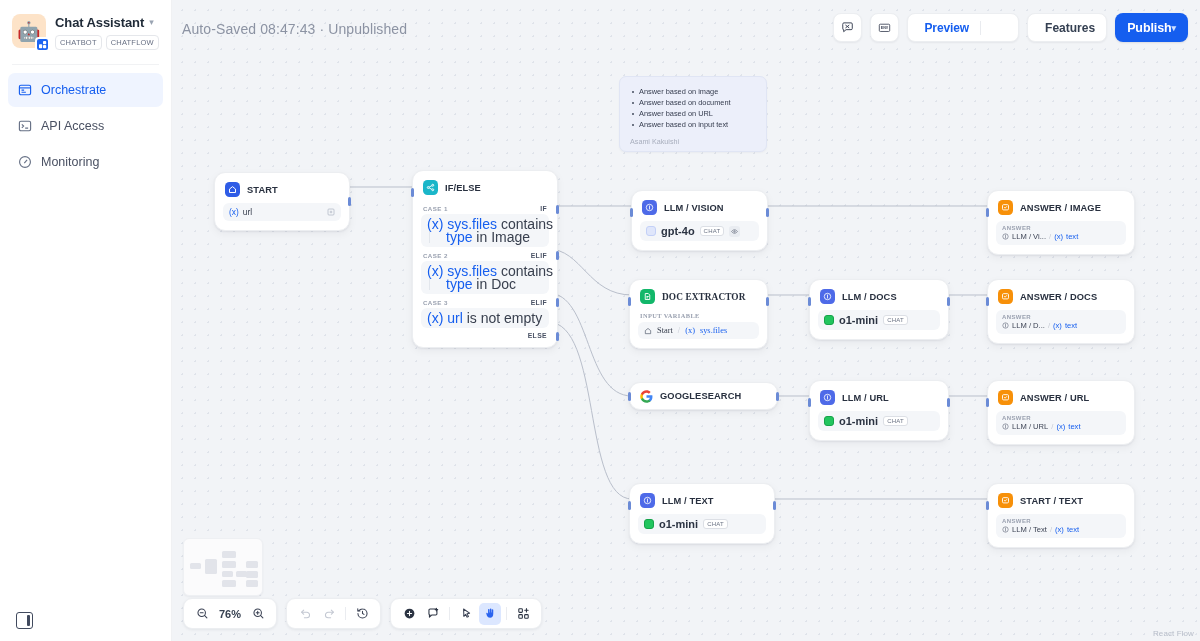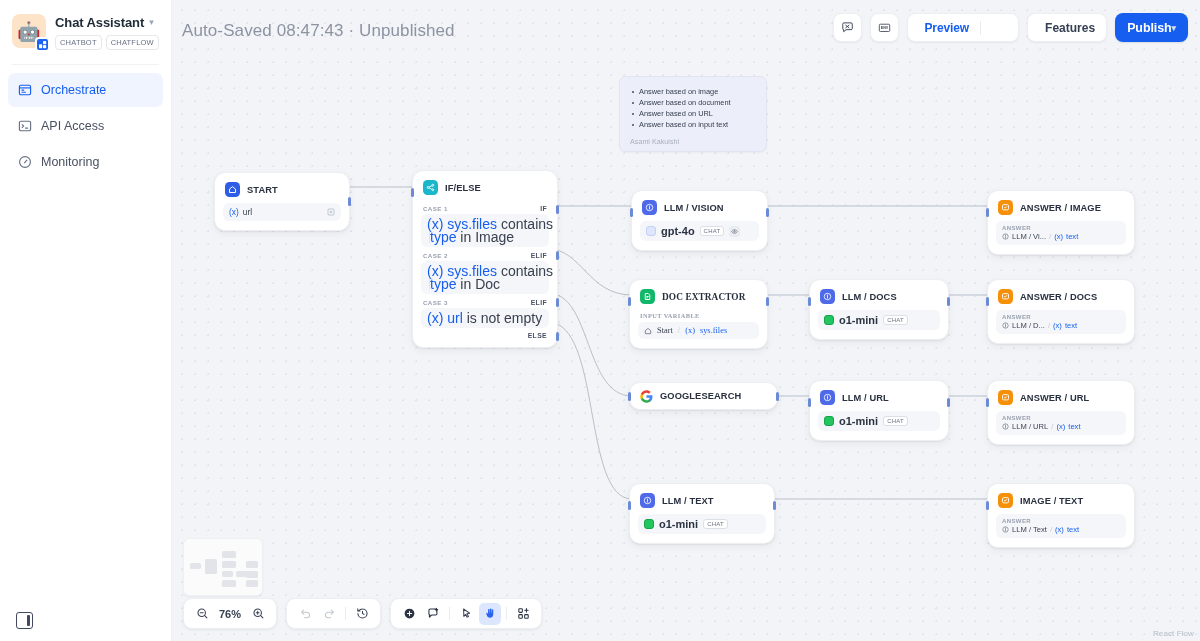--- a/index.html
+++ b/index.html
@@ -75,7 +75,7 @@
   }
   .autosave {
     position: absolute; left: 10px; top: 21px;
-    font-size: 17px; color: #8c93a3; letter-spacing: 0.1px;
+    font-size: 14px; color: #8c93a3; letter-spacing: 0.1px;
   }
   
   .top-tools {

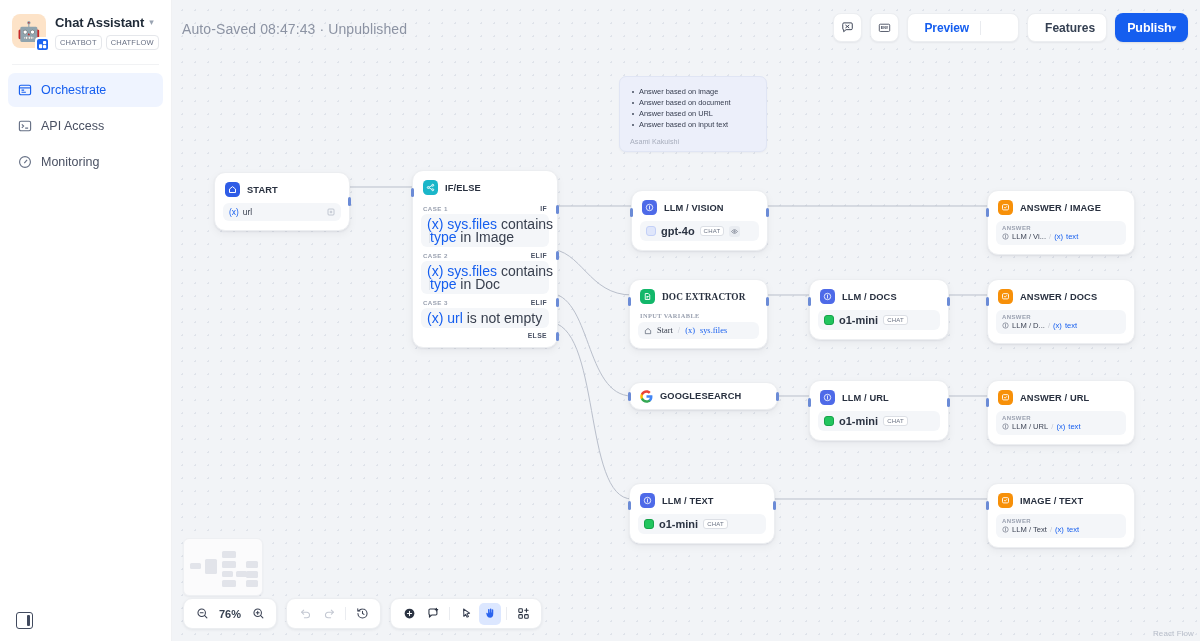--- a/index.html
+++ b/index.html
@@ -183,7 +183,7 @@
   .cond-box { margin: 0 8px 2px 8px; background: #f4f6f9; border-radius: 6px; padding: 4px 6px; }
   .cond-line { font-size: 14px; color: #39404f; line-height: 12px; white-space: nowrap; }
   .cond-line .v { color: #155eef; font-weight: 500; }
-  .cond-line.indent { padding-left: 0; border-left: 1.5px solid #e2e6ec; margin-left: 2px; margin-top: 1px;}
+  .cond-line.indent { padding-left: 16px; border-left: 1.5px solid #e2e6ec; margin-left: 2px; margin-top: 1px;}
   .cond-line .k { color: #155eef; }
   .handle-abs { position: absolute; width: 3px; height: 9px; border-radius: 1.5px; background: #6b8bd6; }
 

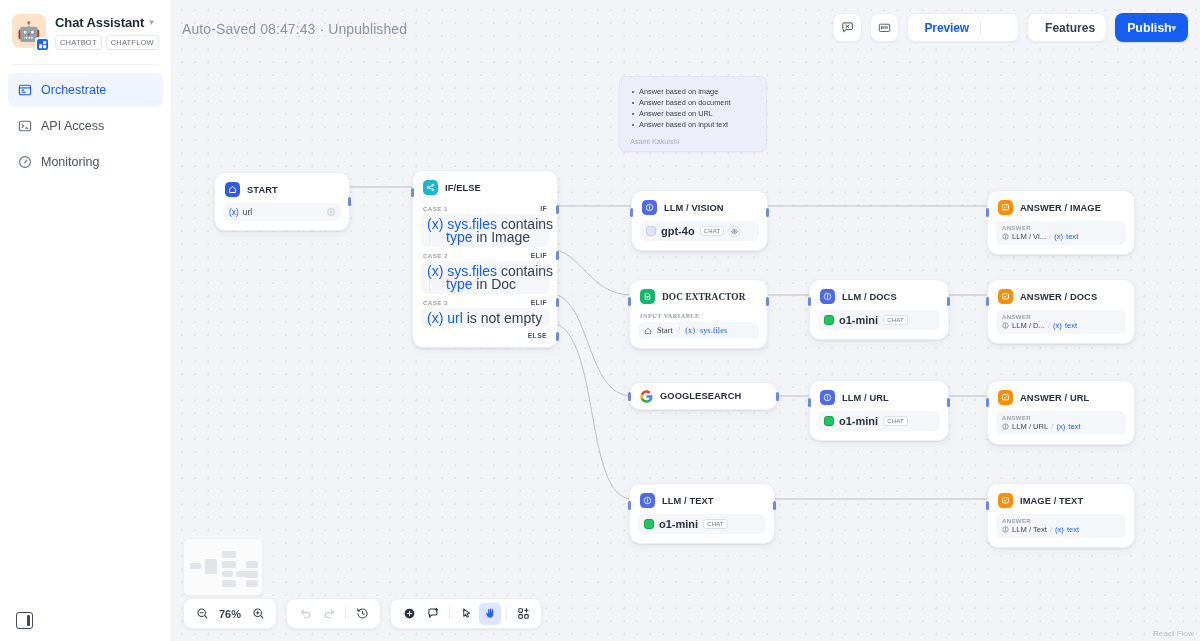--- a/index.html
+++ b/index.html
@@ -692,7 +692,7 @@
               <path d="M4.2 5.6l1.3 1.3 2.3-2.5"></path>
             </svg>
         </span>
-        <span class="node-title">IMAGE / TEXT</span>
+        <span class="node-title">START / TEXT</span>
       </div>
       <div class="node-body">
         <div class="ans-box">

